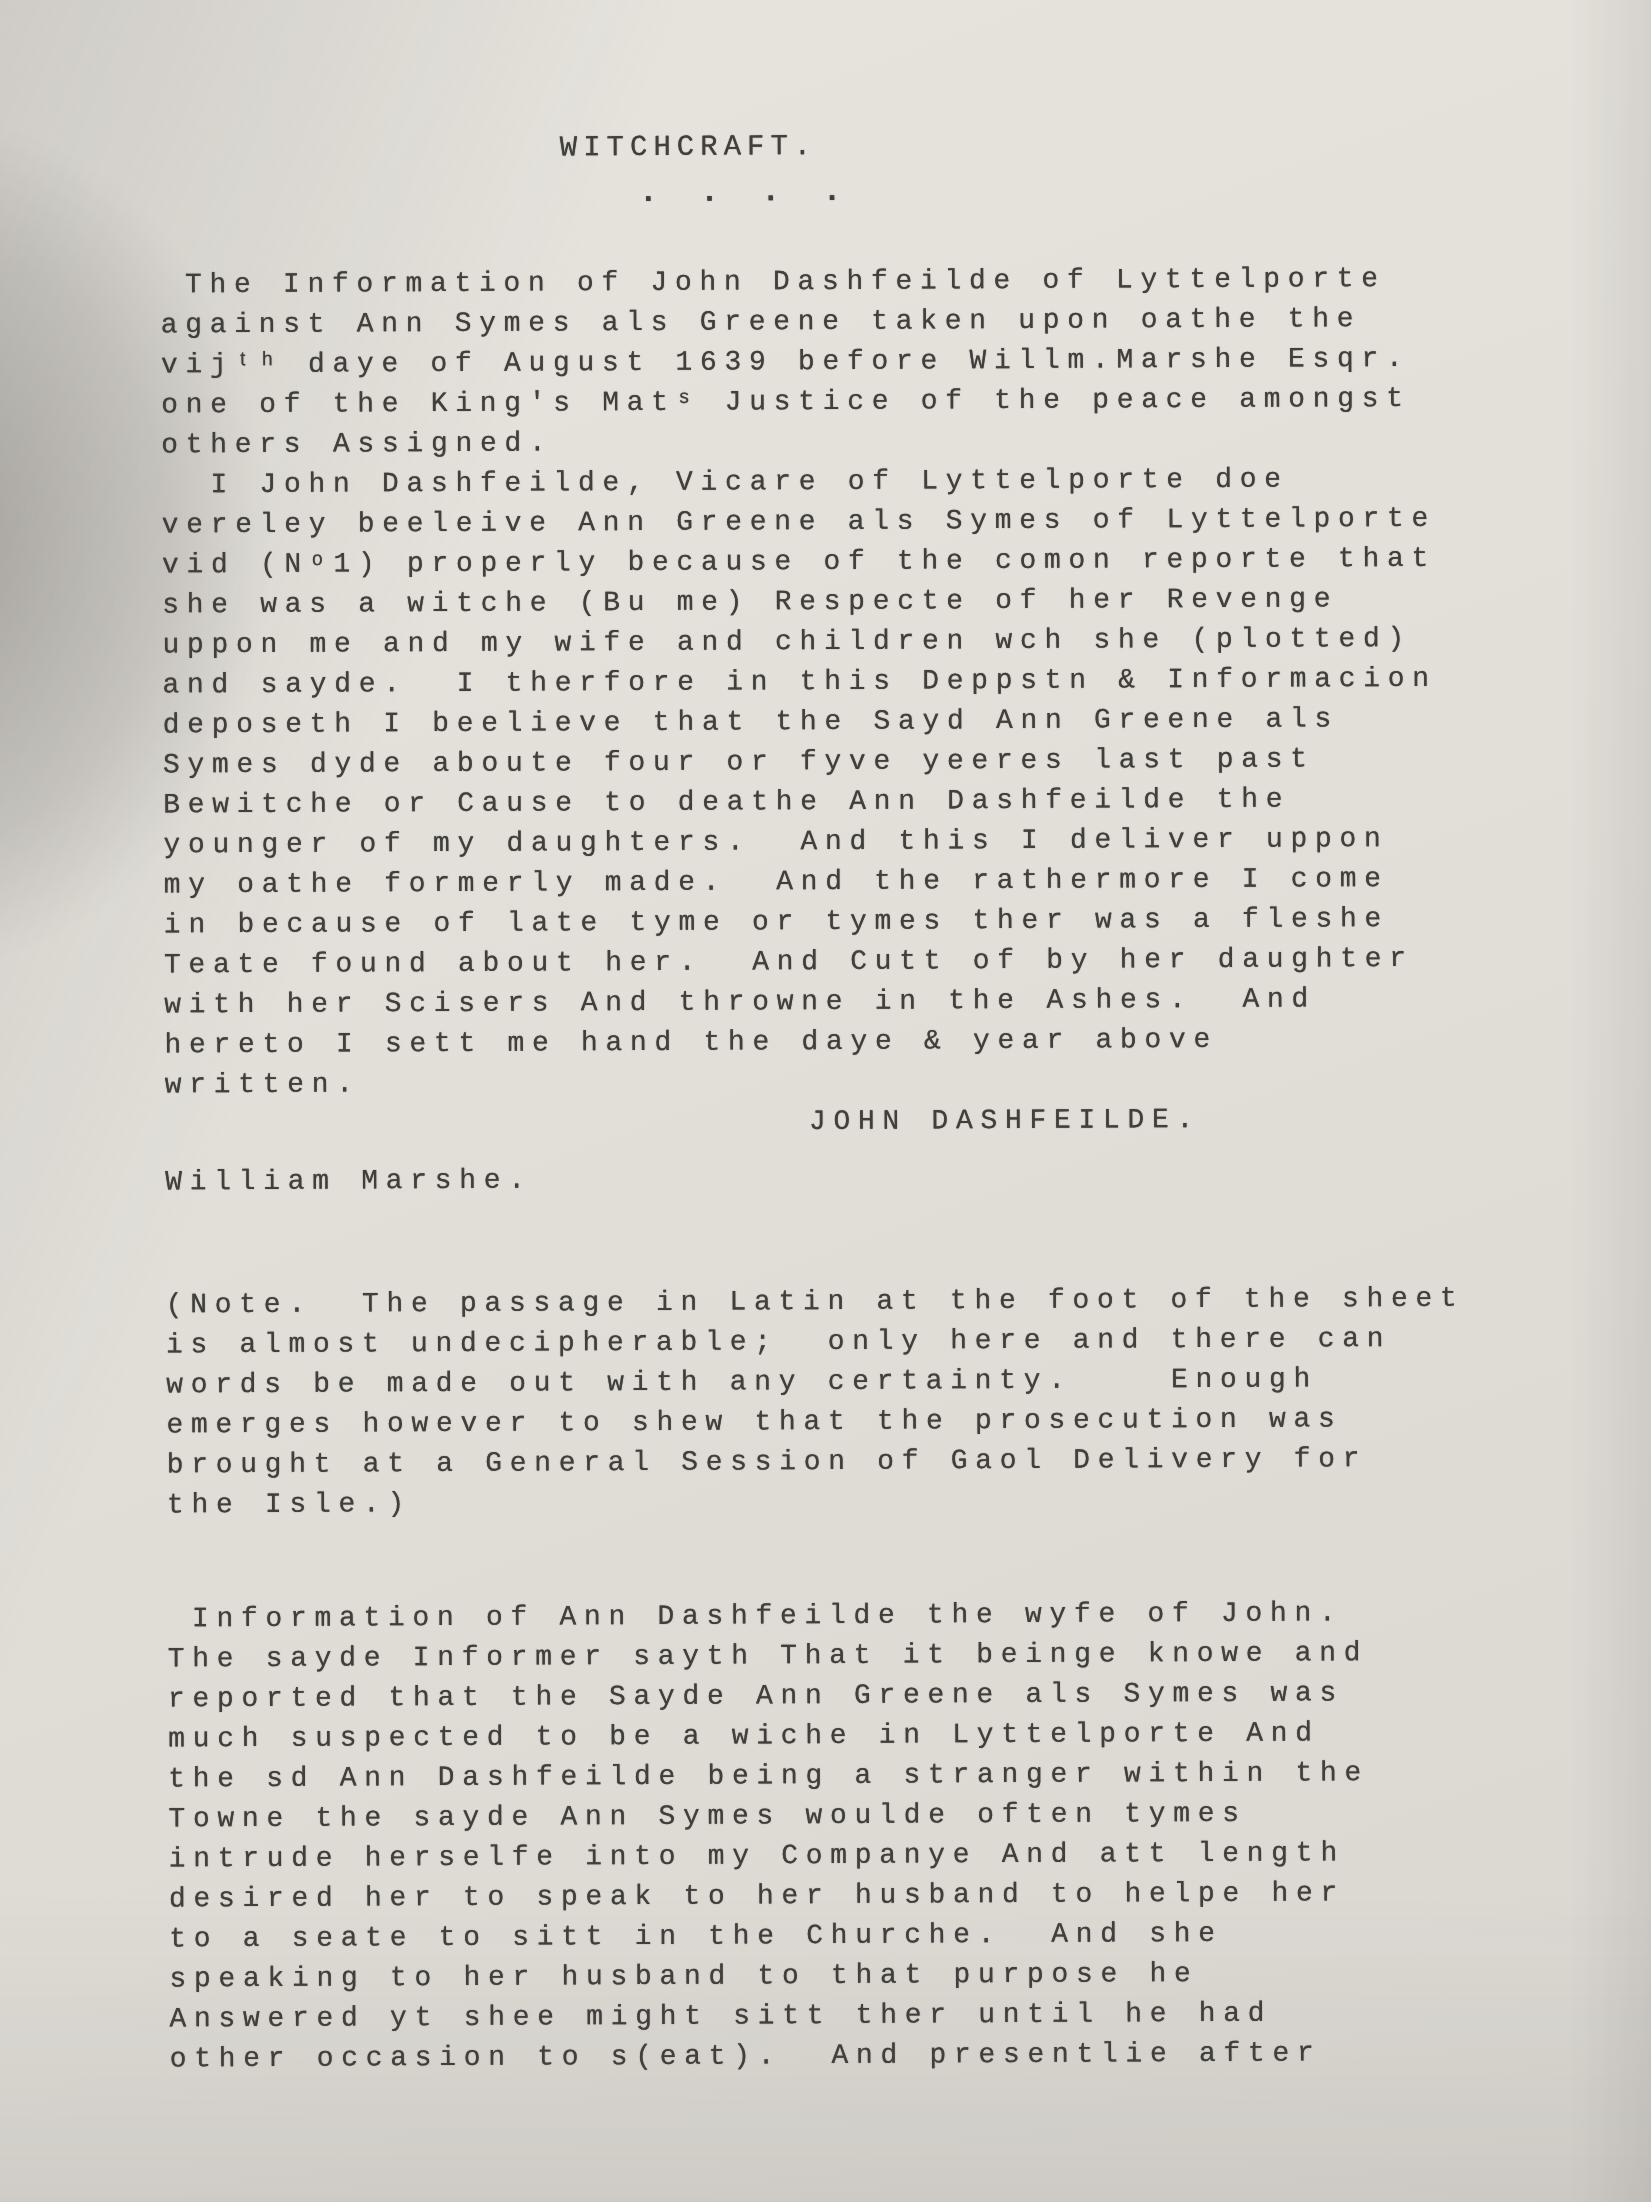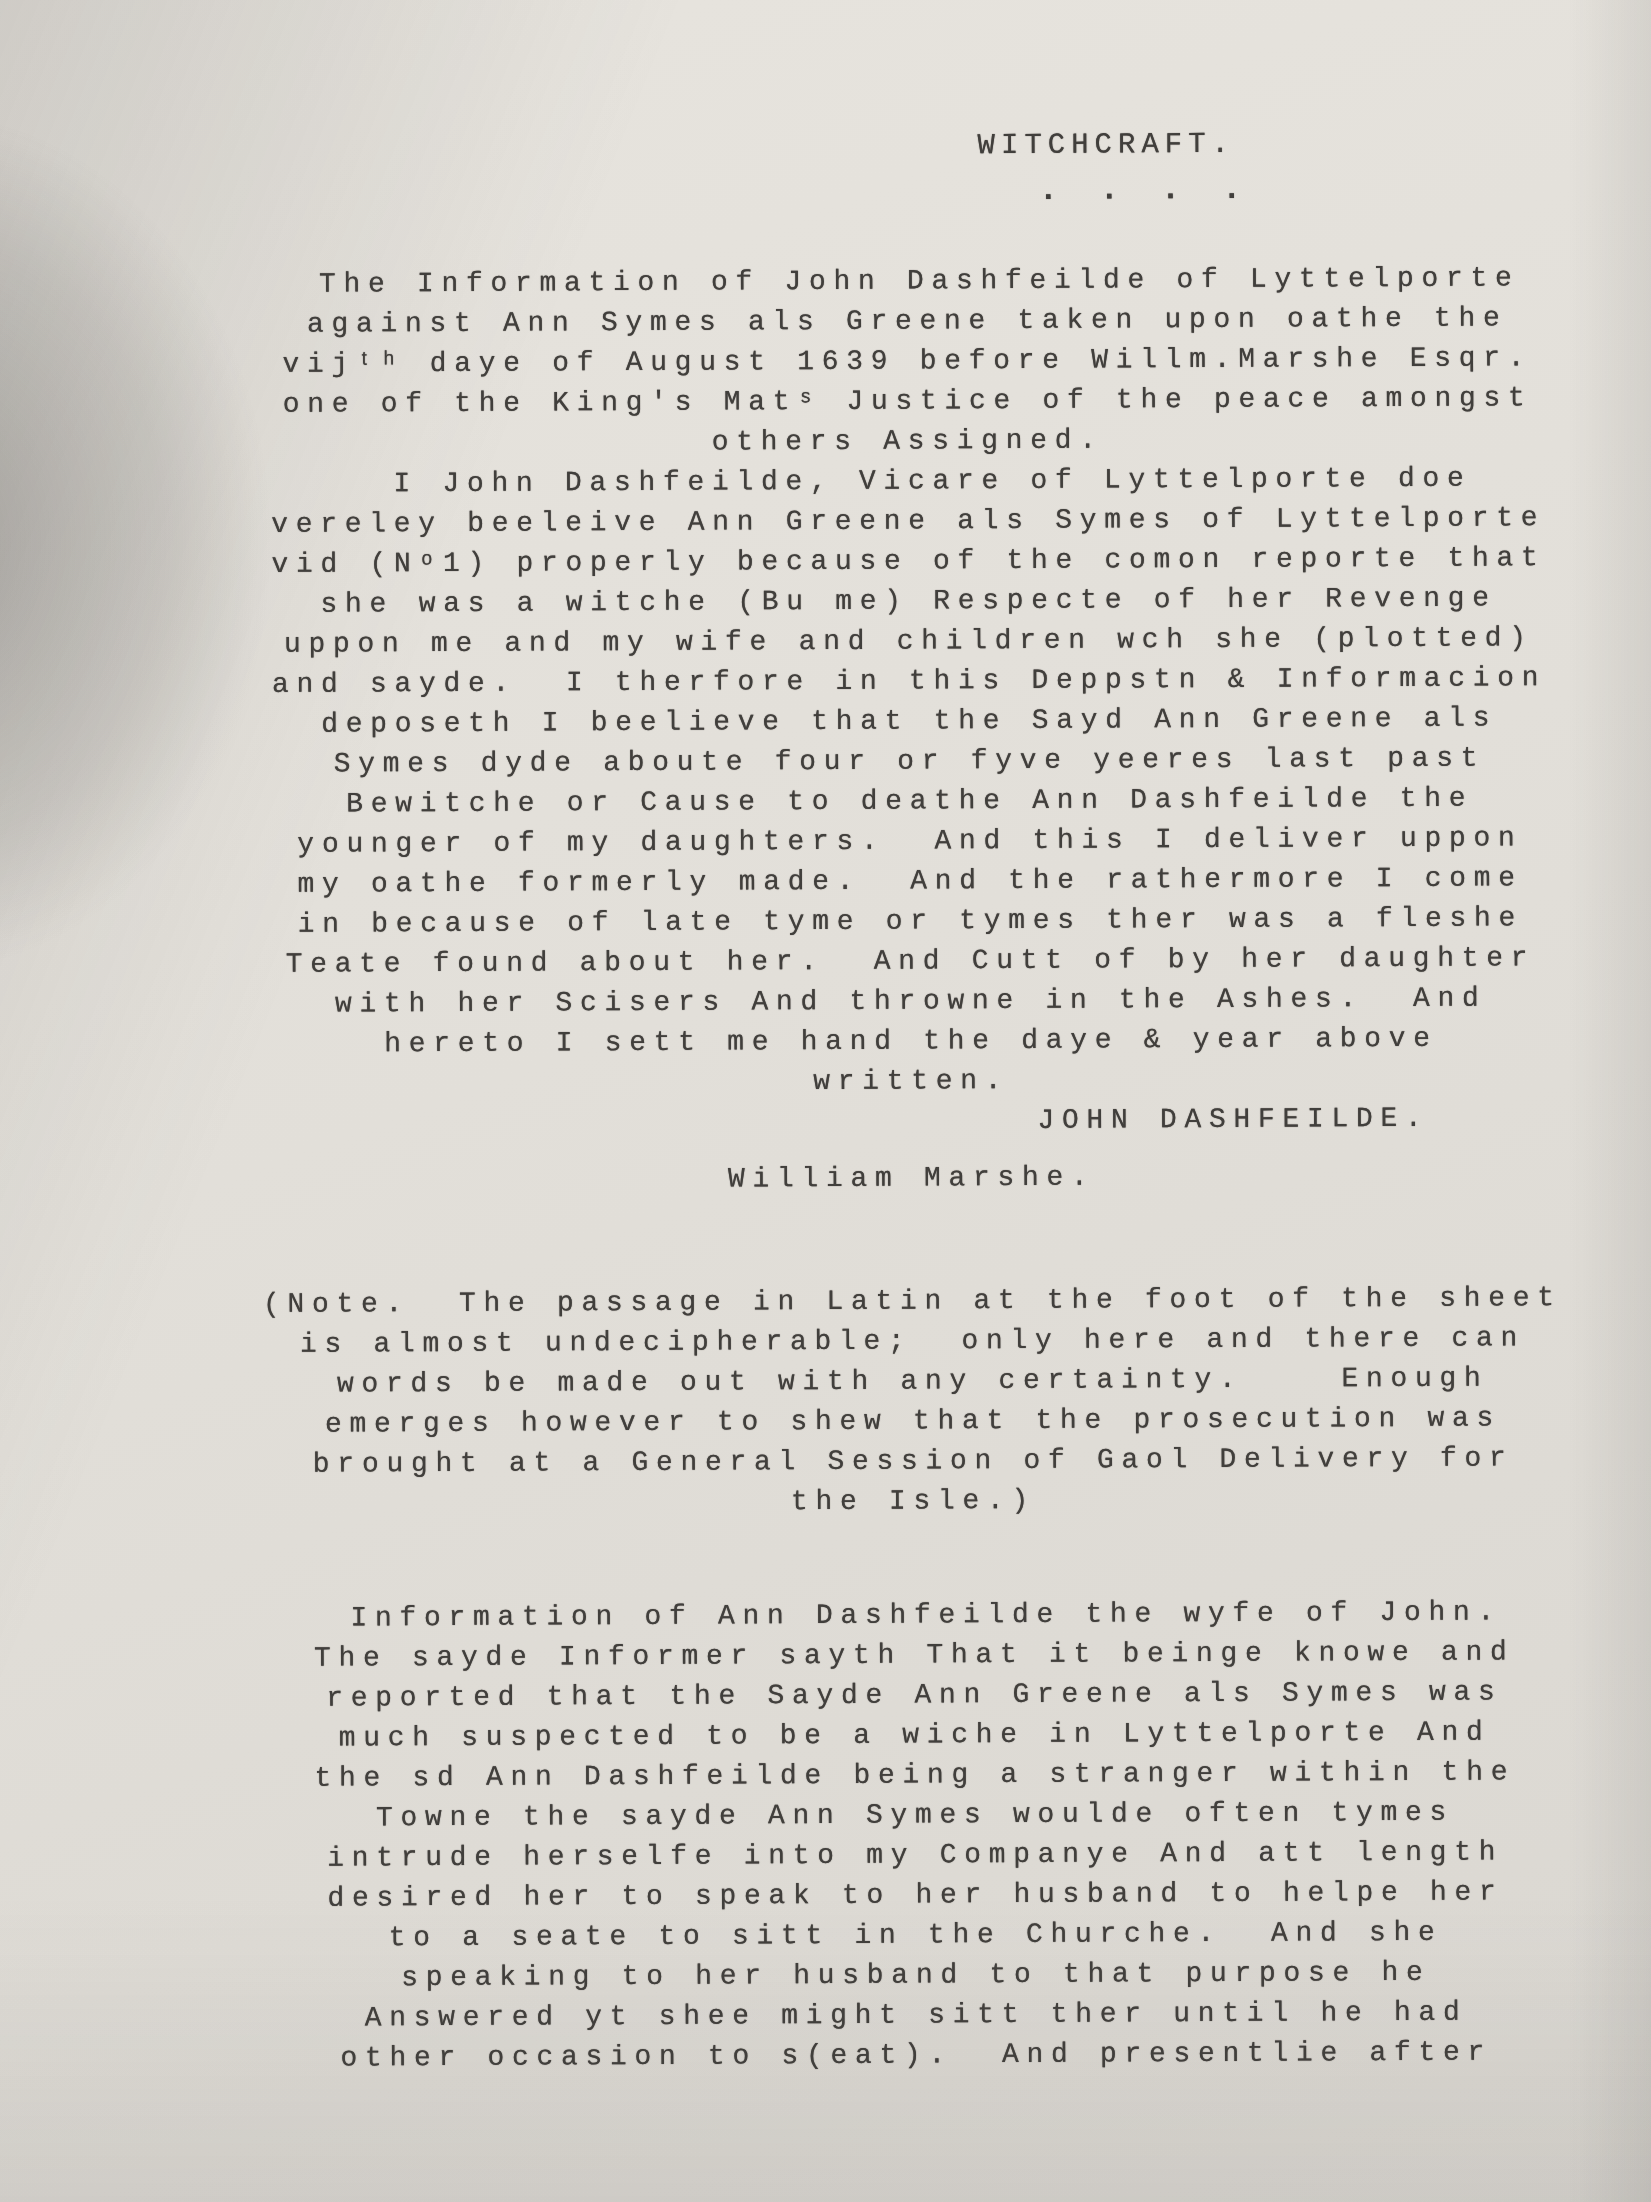--- a/index.html
+++ b/index.html
@@ -14,7 +14,7 @@
     font-family:"Liberation Mono","DejaVu Sans Mono",monospace;
     color:#413f3c;
   }
-  .page{width:1315px;height:2203px;position:relative;text-align:center;}
+  .page{width:1315px;height:2203px;position:relative;}
   .content{
     position:absolute;top:0;left:0;width:1652px;
     padding-top:127px;

